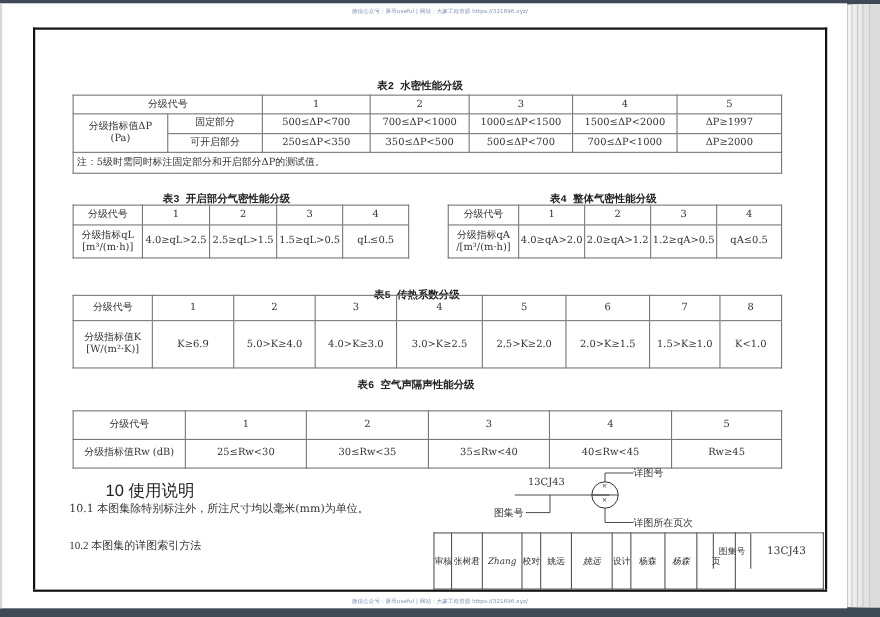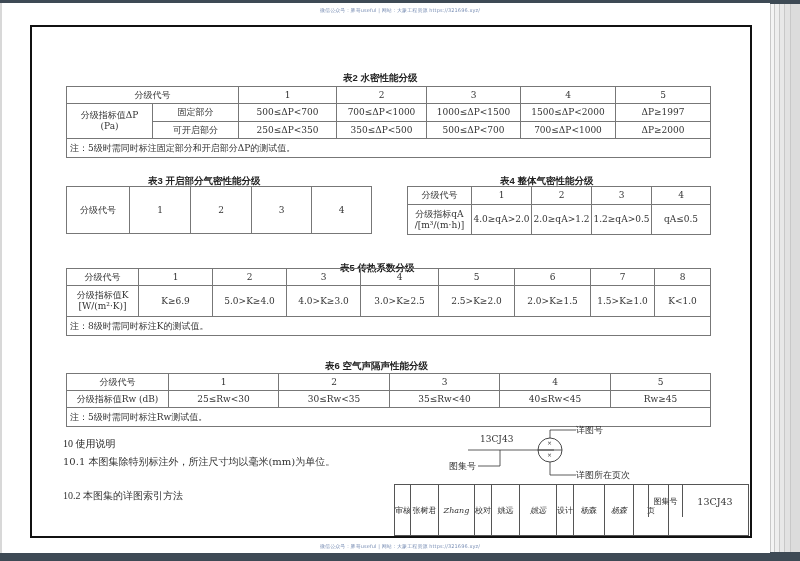--- a/index.html
+++ b/index.html
@@ -12,7 +12,7 @@
   .watermark { position: absolute; left: 0; width: 800px; text-align: center; font-family: "DejaVu Sans", sans-serif; font-size: 5px; color: #7a8fb5; letter-spacing: 0.1px; }
   .frame { position: absolute; left: 30px; top: 25px; width: 722px; height: 511px; border: 2px solid #111; border-bottom: none; }
   .frame-bottom { position: absolute; left: 30px; top: 536px; width: 722px; height: 0; border-top: 2px solid #111; }
-  .tcap { position: absolute; font-family: Liberation Sans, sans-serif; font-weight: bold; font-size: 9.5px; color: #222; white-space: nowrap; }
+  .tcap { position: absolute; font-family: Liberation Mono, monospace; font-weight: bold; font-size: 9.5px; color: #222; white-space: nowrap; }
   table.spec { position: absolute; border-collapse: collapse; border: 1.6px solid #222; font-size: 9px; color: #333; table-layout: fixed; }
   table.spec td { border: 1px solid #777; text-align: center; vertical-align: middle; padding: 0 1px; white-space: nowrap; overflow: hidden; line-height: 11px; }
   table.spec td.note { text-align: left; padding-left: 3px; }

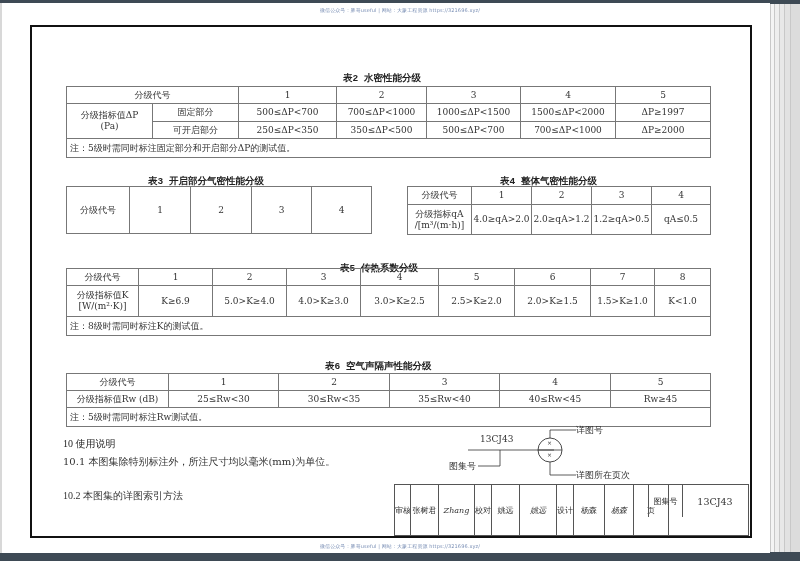--- a/index.html
+++ b/index.html
@@ -108,6 +108,16 @@
     <td>3</td>
     <td>4</td>
   </tr>
+  <tr style="height:30px">
+    <td>
+      <div>分级指标qL</div>
+      <div>[m³/(m·h)]</div>
+    </td>
+    <td>4.0≥qL&gt;2.5</td>
+    <td>2.5≥qL&gt;1.5</td>
+    <td>1.5≥qL&gt;0.5</td>
+    <td>qL≤0.5</td>
+  </tr>
 </tbody>
   </table>
 

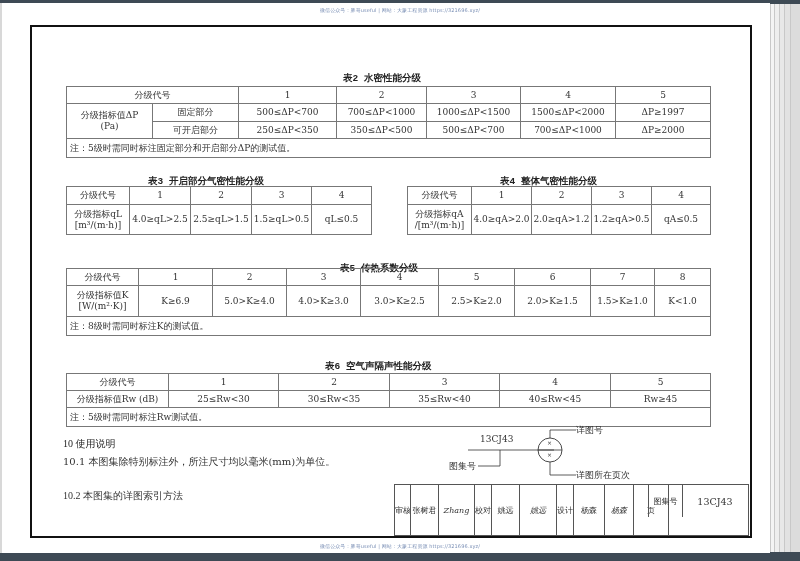--- a/index.html
+++ b/index.html
@@ -190,9 +190,6 @@
     <td>1.5&gt;K≥1.0</td>
     <td>K&lt;1.0</td>
   </tr>
-  <tr style="height:19px">
-    <td colspan="9" class="note">注：8级时需同时标注K的测试值。</td>
-  </tr>
 </tbody>
   </table>
 

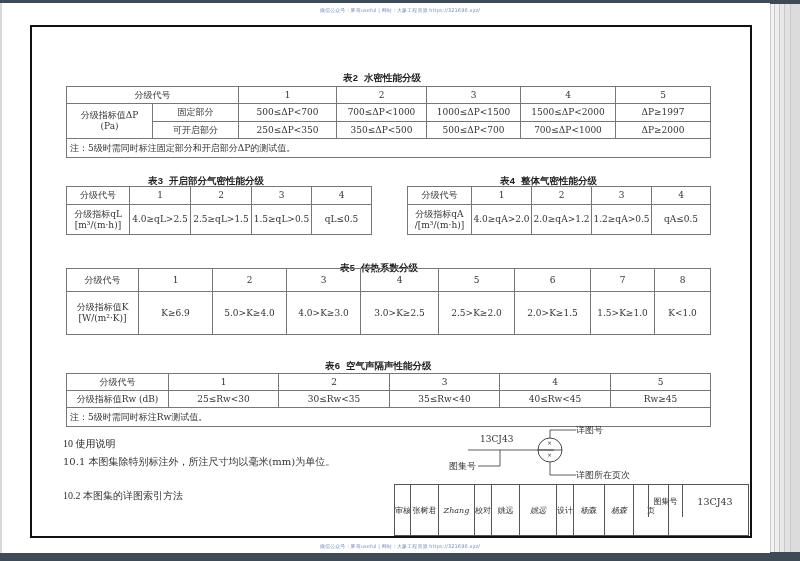--- a/index.html
+++ b/index.html
@@ -193,7 +193,7 @@
 </tbody>
   </table>
 
-<div class="tcap" style="left:325px;top:360px;">表6  空气声隔声性能分级</div>
+<div class="tcap" style="left:325px;top:344px;">表6  空气声隔声性能分级</div>
 <table class="spec" style="left:66px;top:373px;width:644px;height:53px;">
   <colgroup>
     <col style="width:102px">

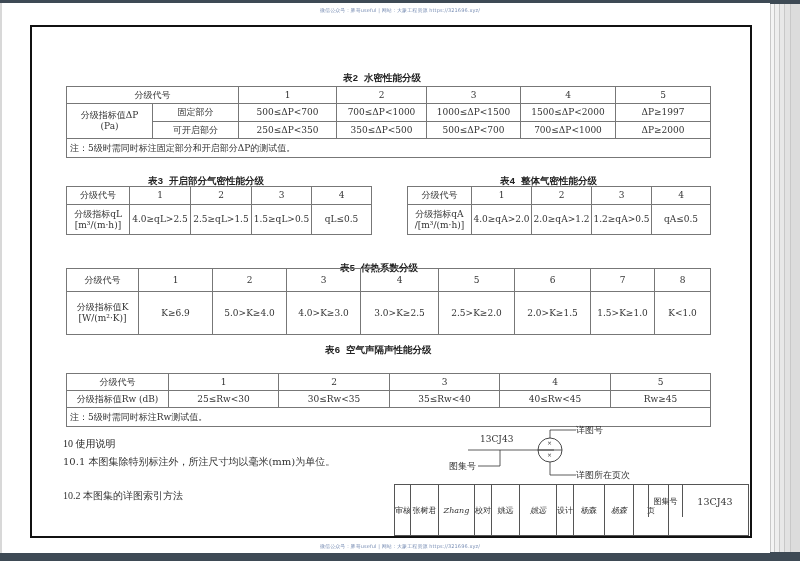--- a/index.html
+++ b/index.html
@@ -220,9 +220,6 @@
     <td>40≤Rw&lt;45</td>
     <td>Rw≥45</td>
   </tr>
-  <tr style="height:19px">
-    <td colspan="6" class="note">注：5级时需同时标注Rw测试值。</td>
-  </tr>
 </tbody>
   </table>
 

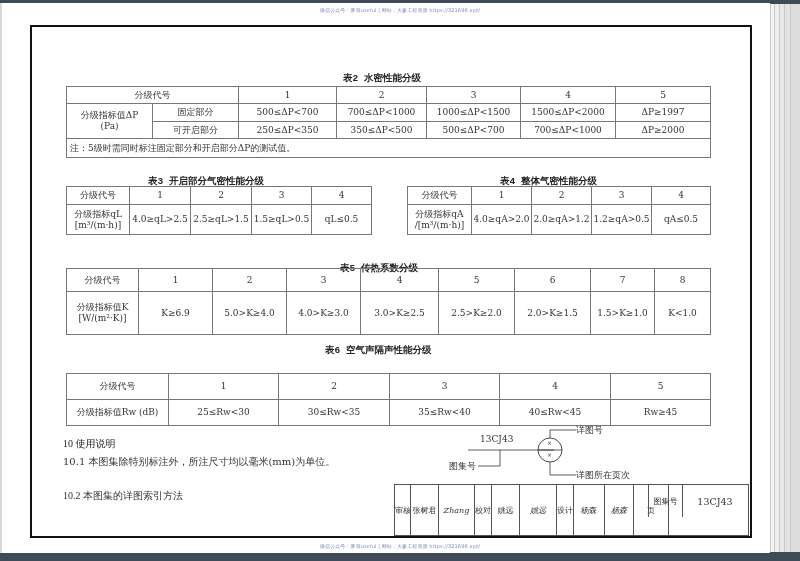--- a/index.html
+++ b/index.html
@@ -17,7 +17,7 @@
   table.spec td { border: 1px solid #777; text-align: center; vertical-align: middle; padding: 0 1px; white-space: nowrap; overflow: hidden; line-height: 11px; }
   table.spec td.note { text-align: left; padding-left: 3px; }
   .usage { position: absolute; left: 63px; font-size: 10px; color: #333; white-space: nowrap; }
-  .usage.h { font-family: Liberation Serif, serif; font-size: 10px; color: #222; }
+  .usage.h { font-family: Liberation Sans, sans-serif; font-size: 15px; color: #222; margin-left: 33px; }
   .diagram { position: absolute; left: 440px; top: 425px; width: 230px; height: 60px; }
   .titleblock { position: absolute; left: 394px; top: 484px; width: 354px; height: 52px; border-collapse: collapse; border: 1.6px solid #111; font-size: 9px; color: #333; table-layout: fixed; }
   .titleblock td { border: 1px solid #555; text-align: center; vertical-align: middle; white-space: nowrap; overflow: hidden; }

